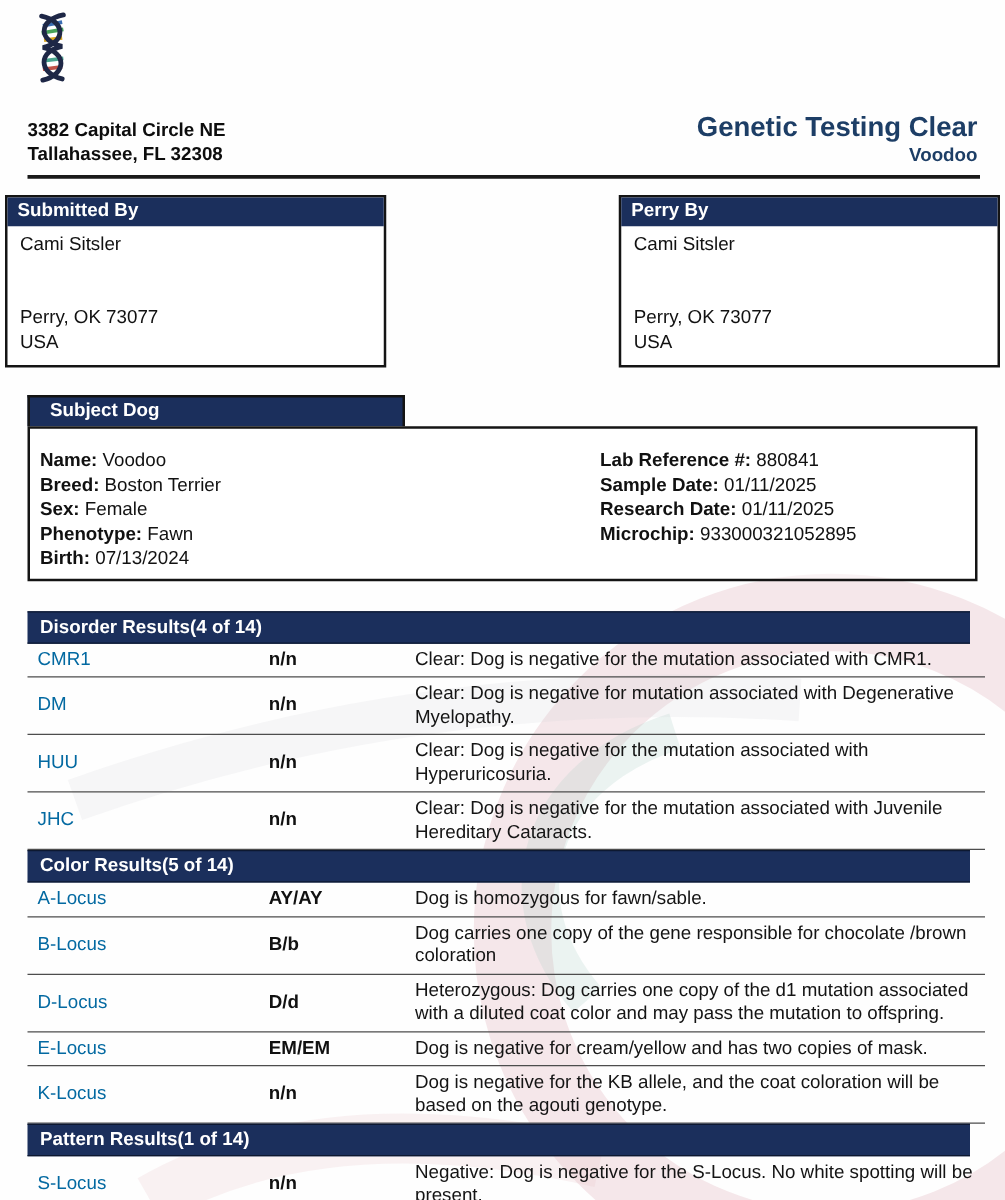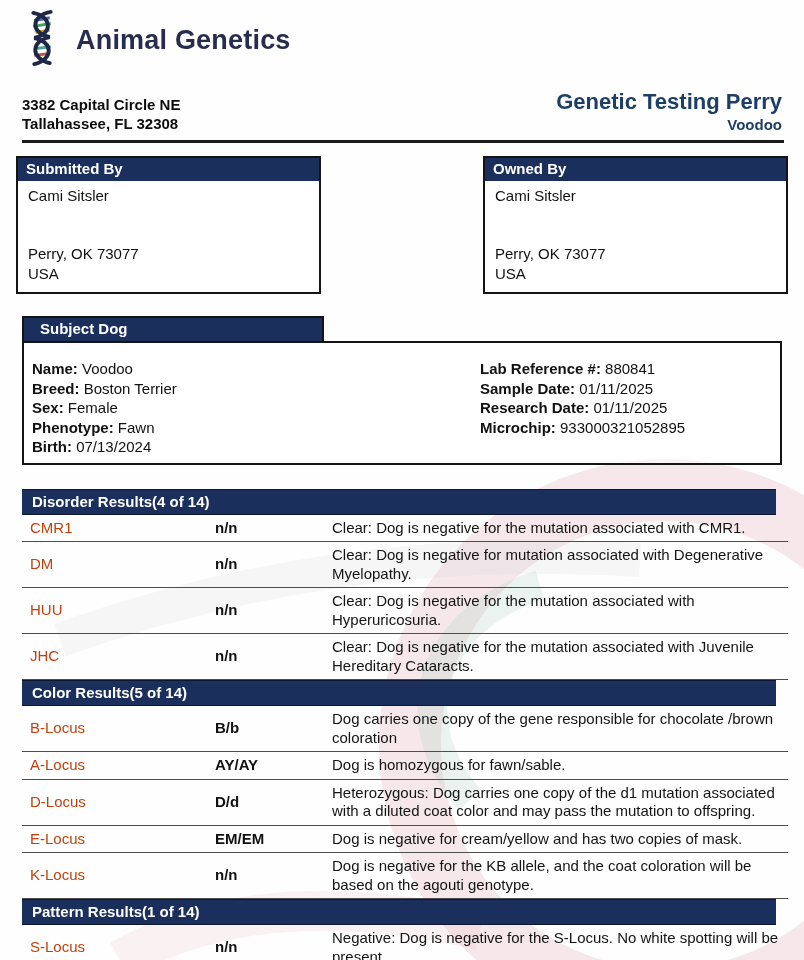--- a/index.html
+++ b/index.html
@@ -112,7 +112,6 @@
             <path d="M13 4 C 33 8, 33 26, 14 30 C 34 34, 34 52, 14 57" fill="none" stroke="#1e2746" stroke-width="4" stroke-linecap="round"></path>
           </svg>
         </span>
-        <span class="brand-text">Animal Genetics</span>
       </div>
     </div>
 

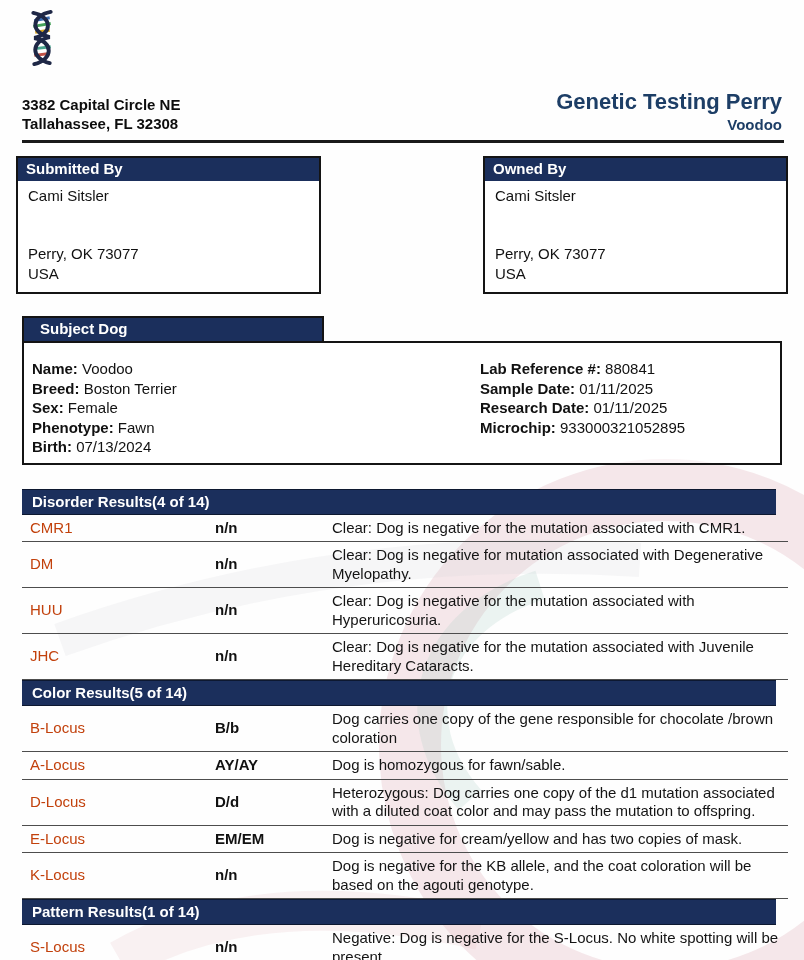--- a/index.html
+++ b/index.html
@@ -121,7 +121,7 @@
         <div>Tallahassee, FL 32308</div>
       </div>
       <div class="title-block">
-        <div class="report-title">Genetic Testing Perry</div>
+        <div class="report-title">Genetic Testing Clear</div>
         <div class="report-subject">Voodoo</div>
       </div>
     </div>

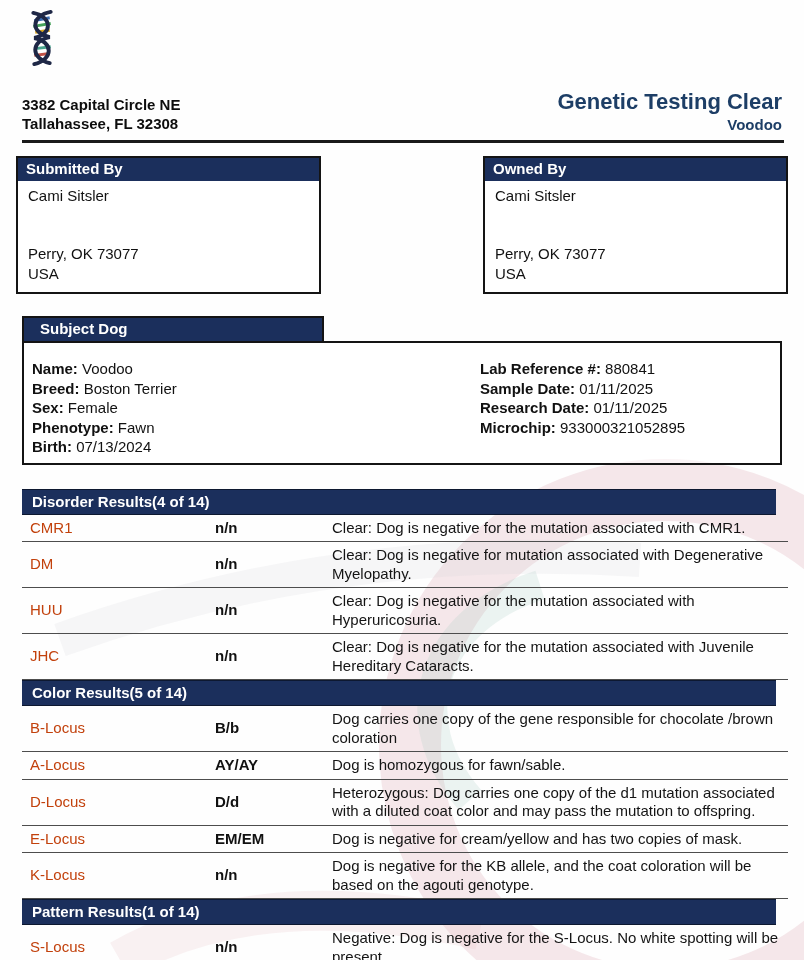--- a/index.html
+++ b/index.html
@@ -40,7 +40,7 @@
   .rule { height: 3px; background: #1a1a1a; margin: 7px 20px 0 22px; border: none; }
 
   
-  .party-row { display: flex; justify-content: space-between; padding: 0 16px; margin-top: 13px; }
+  .party-row { display: flex; justify-content: space-between; padding: 0 4px; margin-top: 13px; }
   .party-box { width: 305px; border: 2px solid #141414; background: rgba(255,255,255,0.6); }
   .party-head {
     background: var(--header-navy, #1b2f5c); color: #fff;

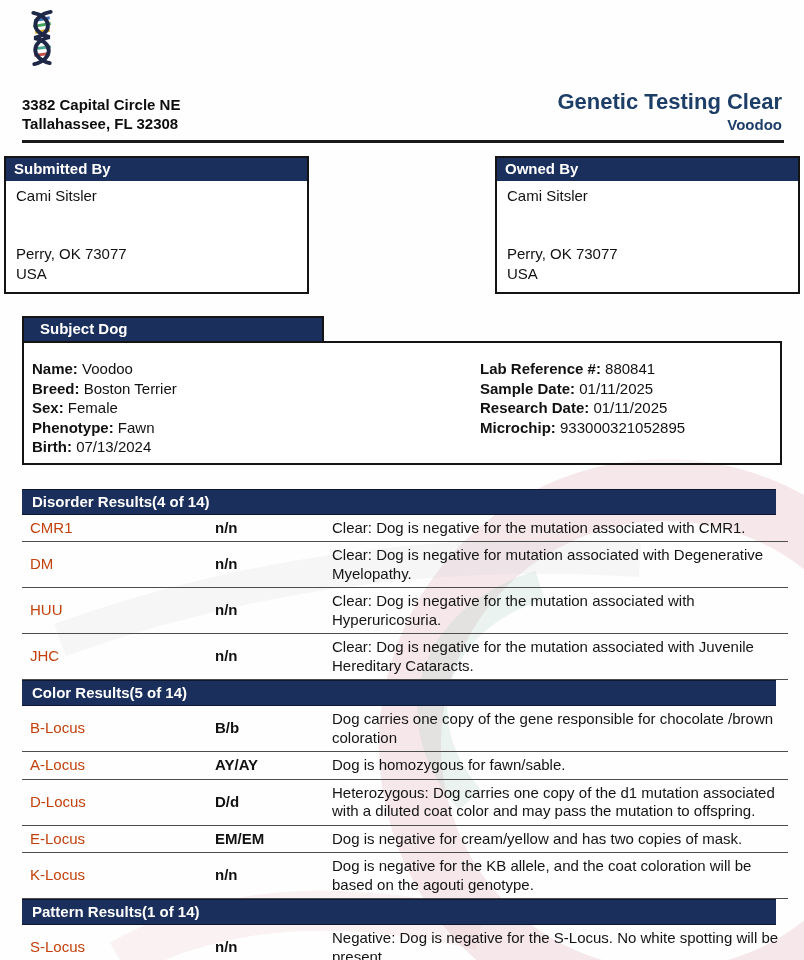--- a/index.html
+++ b/index.html
@@ -139,7 +139,7 @@
         </div>
       </div>
       <div class="party-box">
-        <div class="party-head">Owned By</div>
+        <div class="party-head">Perry By</div>
         <div class="party-body">
           <div>Cami Sitsler</div>
           <div class="party-gap"></div>

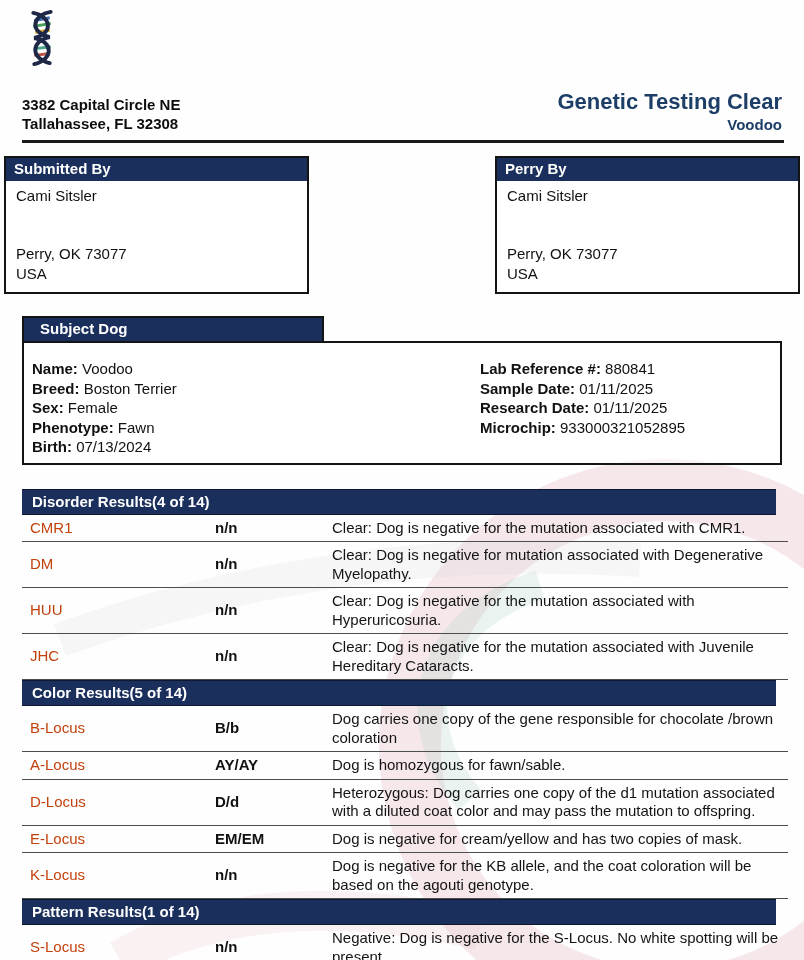--- a/index.html
+++ b/index.html
@@ -81,7 +81,7 @@
     border-bottom: 1px solid #4d4d4d;
     font-size: 15px; line-height: 18.5px;
   }
-  .cell.locus { color: #c2410c; }
+  .cell.locus { color: #0369a1; }
   .cell.result { font-weight: 700; }
   .cell.desc { max-width: 448px; color: #141414; }
 </style>

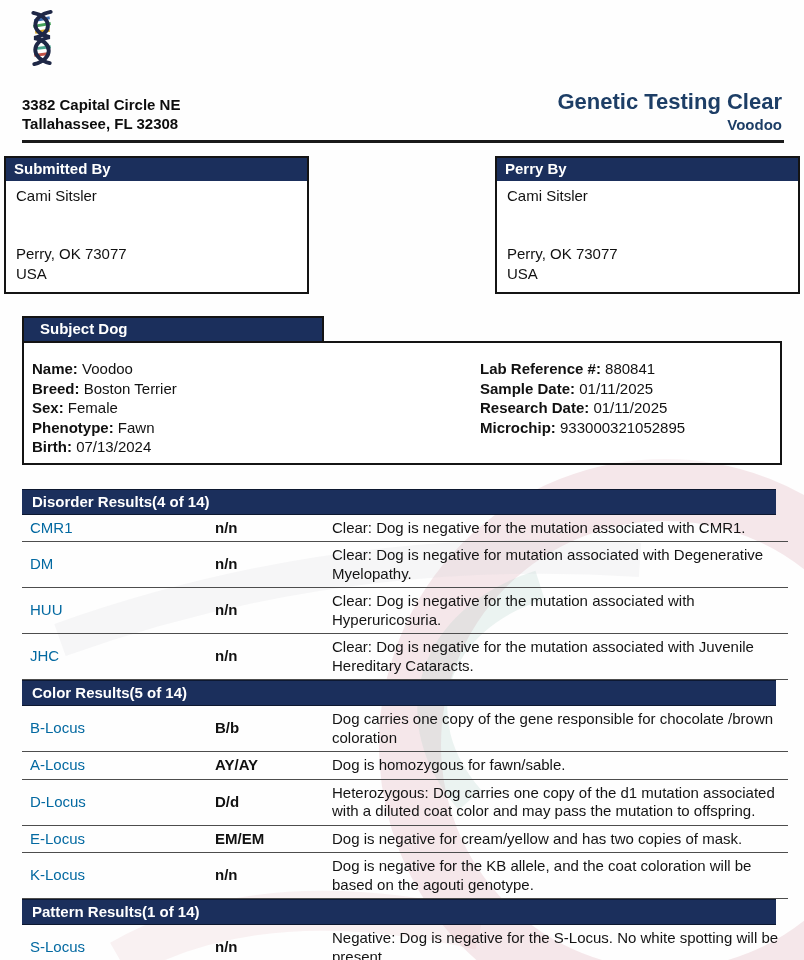--- a/index.html
+++ b/index.html
@@ -209,18 +209,18 @@
     <div class="section-head">Color Results(5 of 14)</div>
     <div class="section-rows">
   <div class="result-row">
+    <div class="cell locus">A-Locus</div>
+    <div class="cell result">AY/AY</div>
+    <div class="cell desc">Dog is homozygous for fawn/sable.</div>
+  </div>
+
+  <div class="result-row">
     <div class="cell locus">B-Locus</div>
     <div class="cell result">B/b</div>
     <div class="cell desc">Dog carries one copy of the gene responsible for chocolate /brown coloration</div>
   </div>
 
   <div class="result-row">
-    <div class="cell locus">A-Locus</div>
-    <div class="cell result">AY/AY</div>
-    <div class="cell desc">Dog is homozygous for fawn/sable.</div>
-  </div>
-
-  <div class="result-row">
     <div class="cell locus">D-Locus</div>
     <div class="cell result">D/d</div>
     <div class="cell desc">Heterozygous: Dog carries one copy of the d1 mutation associated with a diluted coat color and may pass the mutation to offspring.</div>

